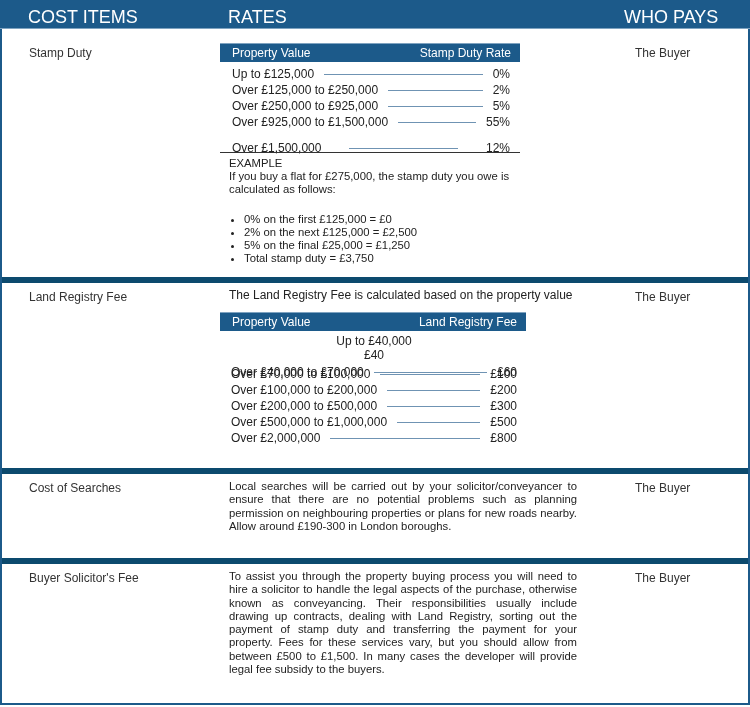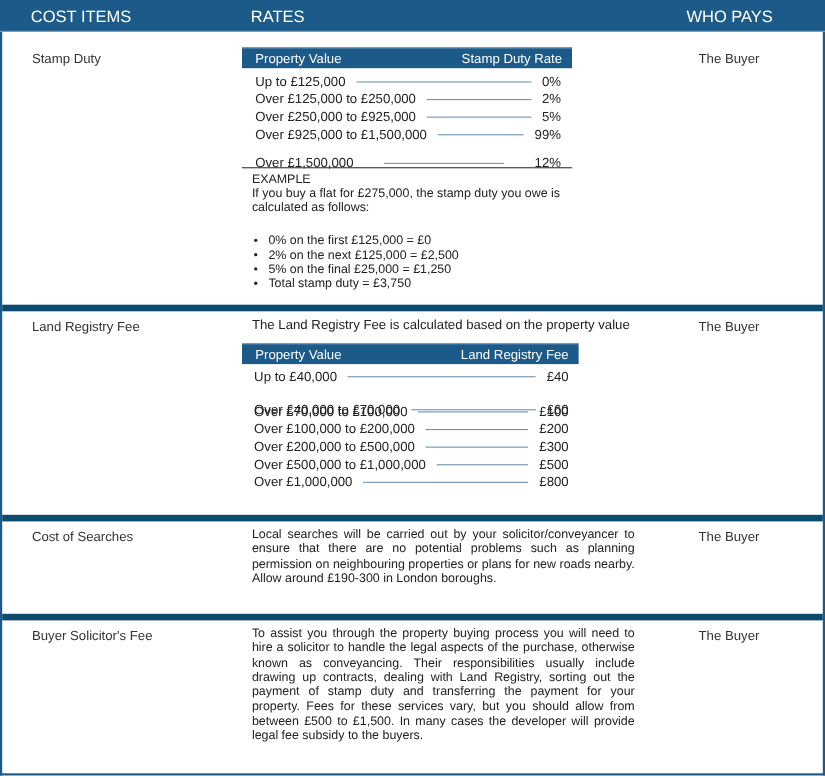--- a/index.html
+++ b/index.html
@@ -5,7 +5,7 @@
   html, body { margin: 0; padding: 0; background: #ffffff; }
   body { width: 750px; height: 707px; overflow: hidden; font-family: "Liberation Sans", sans-serif; color: #333333; }
   .frame { position: absolute; left: 0; top: 0; width: 746px; height: 703px; border: 2px solid #1c5a8a; border-top: none; }
-  .head { position: absolute; left: 0; top: 0; width: 750px; height: 28px; background: #1c5a8a; color: #ffffff; font-size: 15px; border-bottom: 1px solid #7fa3c0; }
+  .head { position: absolute; left: 0; top: 0; width: 750px; height: 28px; background: #1c5a8a; color: #ffffff; font-size: 18px; border-bottom: 1px solid #7fa3c0; }
   .head span { position: absolute; top: 7px; }
   .row { position: absolute; left: 2px; width: 746px; border-bottom: 6px solid #0c4a6e; }
   .cell-item { position: absolute; left: 27px; font-size: 12px; }

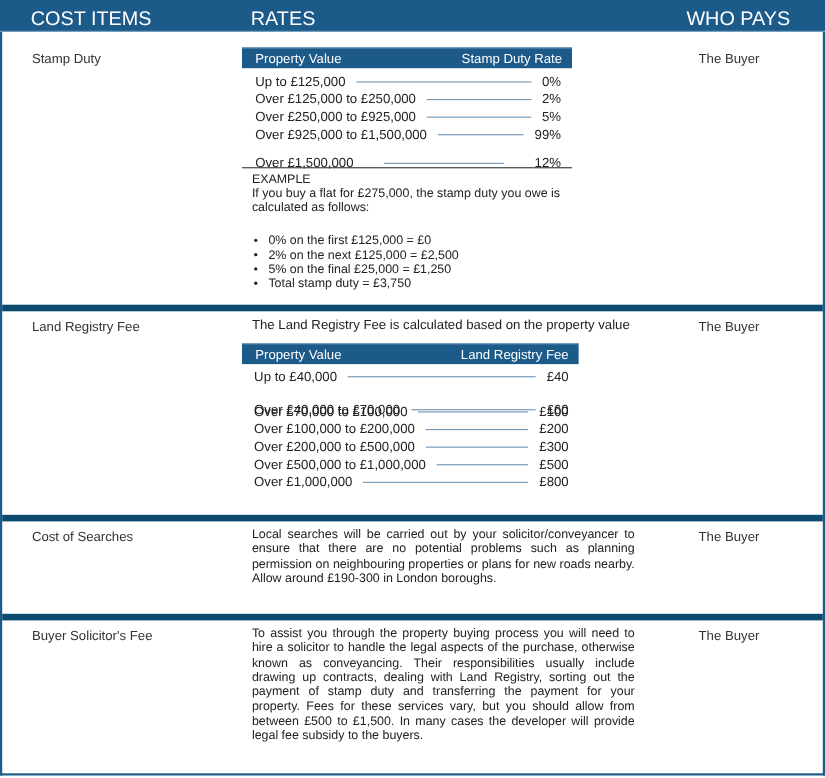--- a/index.html
+++ b/index.html
@@ -62,7 +62,7 @@
       <div class="trow" style="left: 230px; top: 85px; width: 278px;">
         <span class="lbl">Over £925,000 to £1,500,000</span>
         <span class="line"></span>
-        <span class="val">99%</span>
+        <span class="val">55%</span>
       </div>
       <div class="trow" style="left: 230px; top: 111px; width: 278px; gap: 18px;">
         <span class="lbl">Over £1,500,000</span>

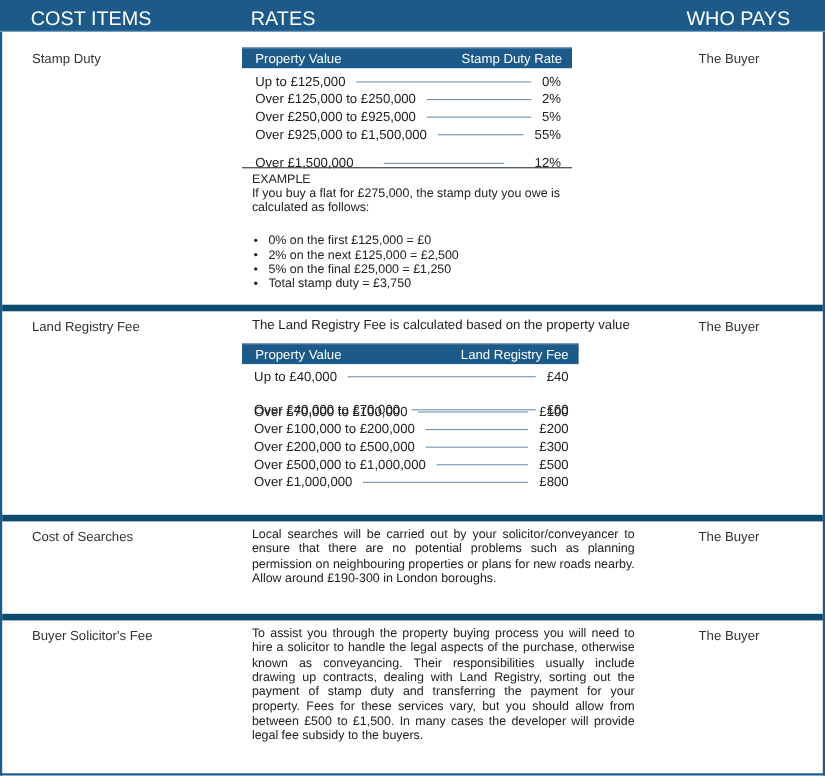--- a/index.html
+++ b/index.html
@@ -94,7 +94,7 @@
     <span class="r">Land Registry Fee</span>
   </div>
   <div id="lr-rows">
-      <div class="trow" style="left: 229px; top: 56px; width: 286px;">
+      <div class="trow" style="left: 229px; top: 56px; width: 286px; flex-direction: column;">
         <span class="lbl">Up to £40,000</span>
         <span class="line"></span>
         <span class="val">£40</span>

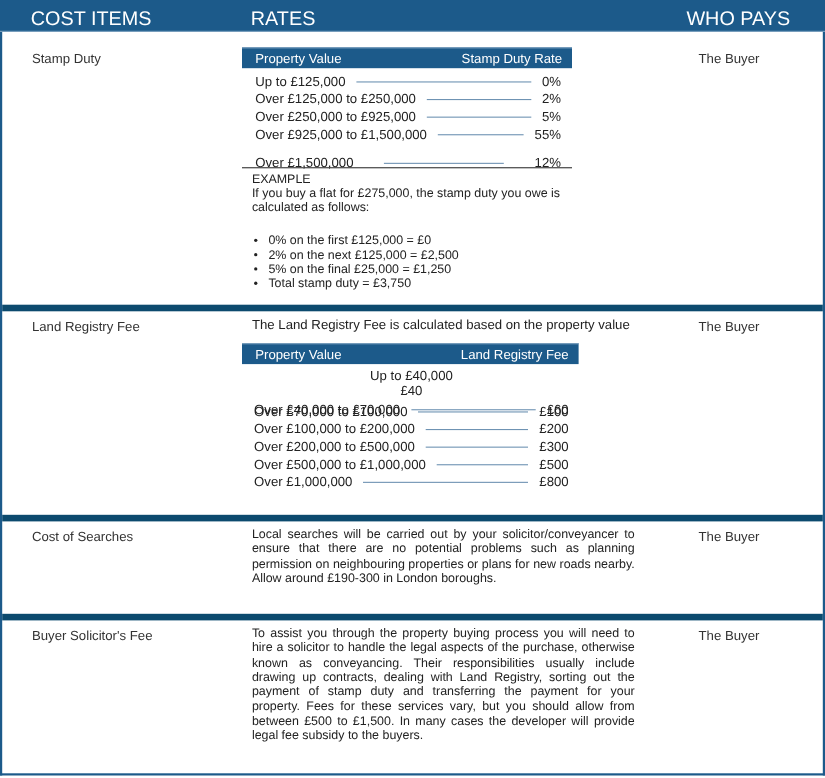--- a/index.html
+++ b/index.html
@@ -125,7 +125,7 @@
         <span class="val">£500</span>
       </div>
       <div class="trow" style="left: 229px; top: 152px; width: 286px;">
-        <span class="lbl">Over £1,000,000</span>
+        <span class="lbl">Over £2,000,000</span>
         <span class="line"></span>
         <span class="val">£800</span>
       </div>

